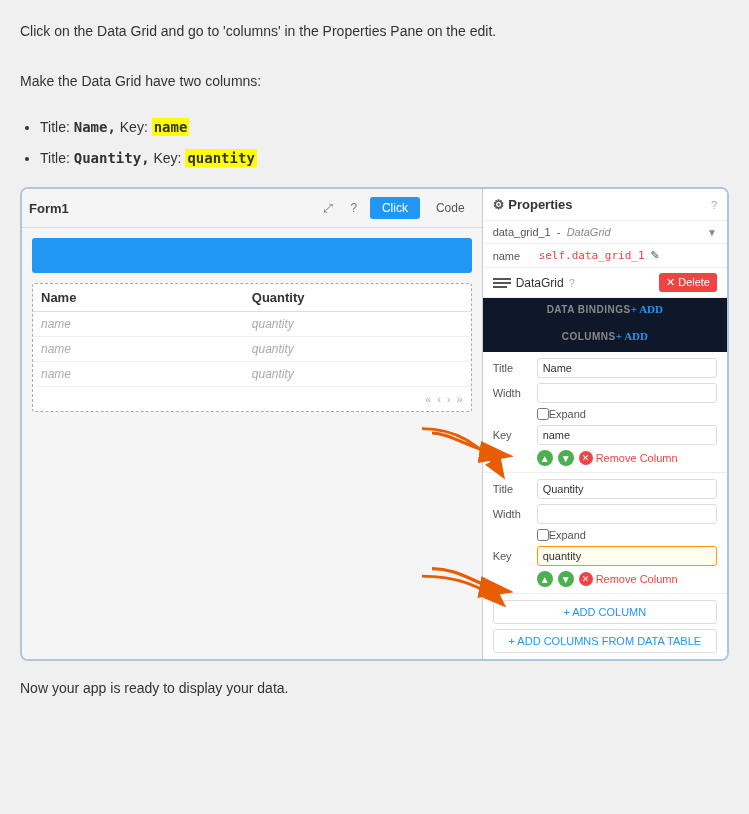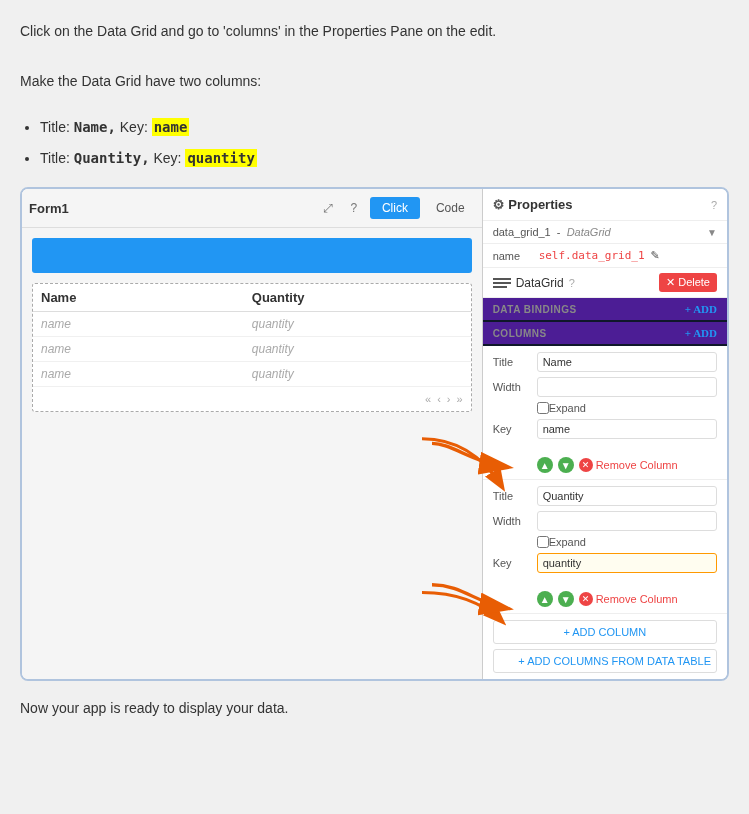--- a/index.html
+++ b/index.html
@@ -252,10 +252,10 @@
     .section-header {
       display: flex;
       align-items: center;
-      justify-content: space-between;
+      justify-content: center;
       padding: 5px 10px;
-      background: #4c1d95;
-      border-bottom: 2px solid #0f172a;
+      background: #0f172a;
+      border-bottom: 5px solid #0f172a;
     }
     .section-label {
       font-size: 10px;

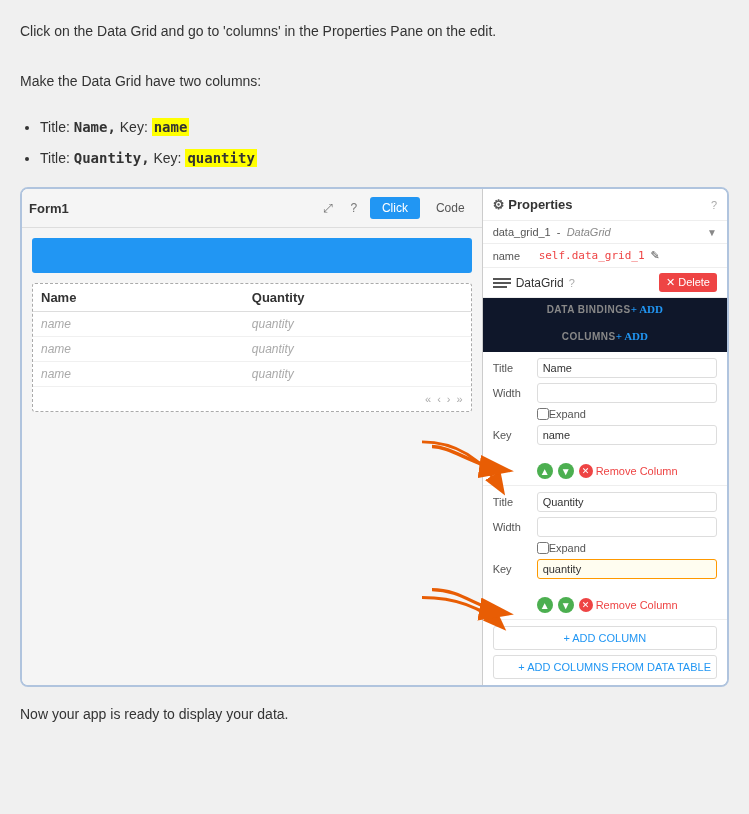--- a/index.html
+++ b/index.html
@@ -317,7 +317,7 @@
     .key-row {
       display: flex;
       align-items: center;
-      margin-bottom: 18px;
+      margin-bottom: 5px;
     }
     .column-actions {
       display: flex;

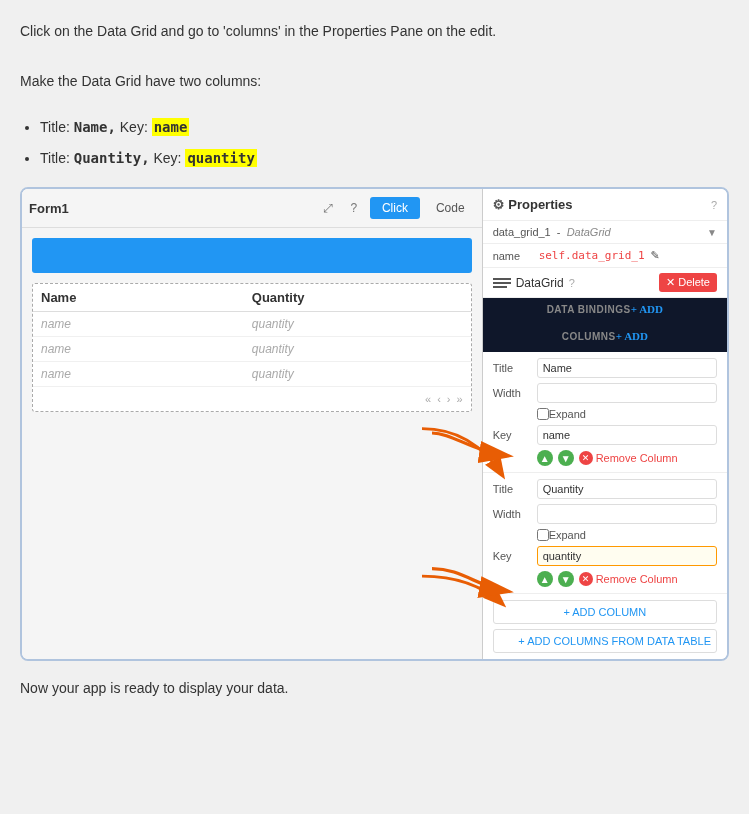--- a/index.html
+++ b/index.html
@@ -377,7 +377,7 @@
     .add-from-table-btn {
       display: block;
       width: 100%;
-      text-align: right;
+      text-align: center;
       padding: 5px;
       border: 1px solid #ddd;
       border-radius: 3px;

